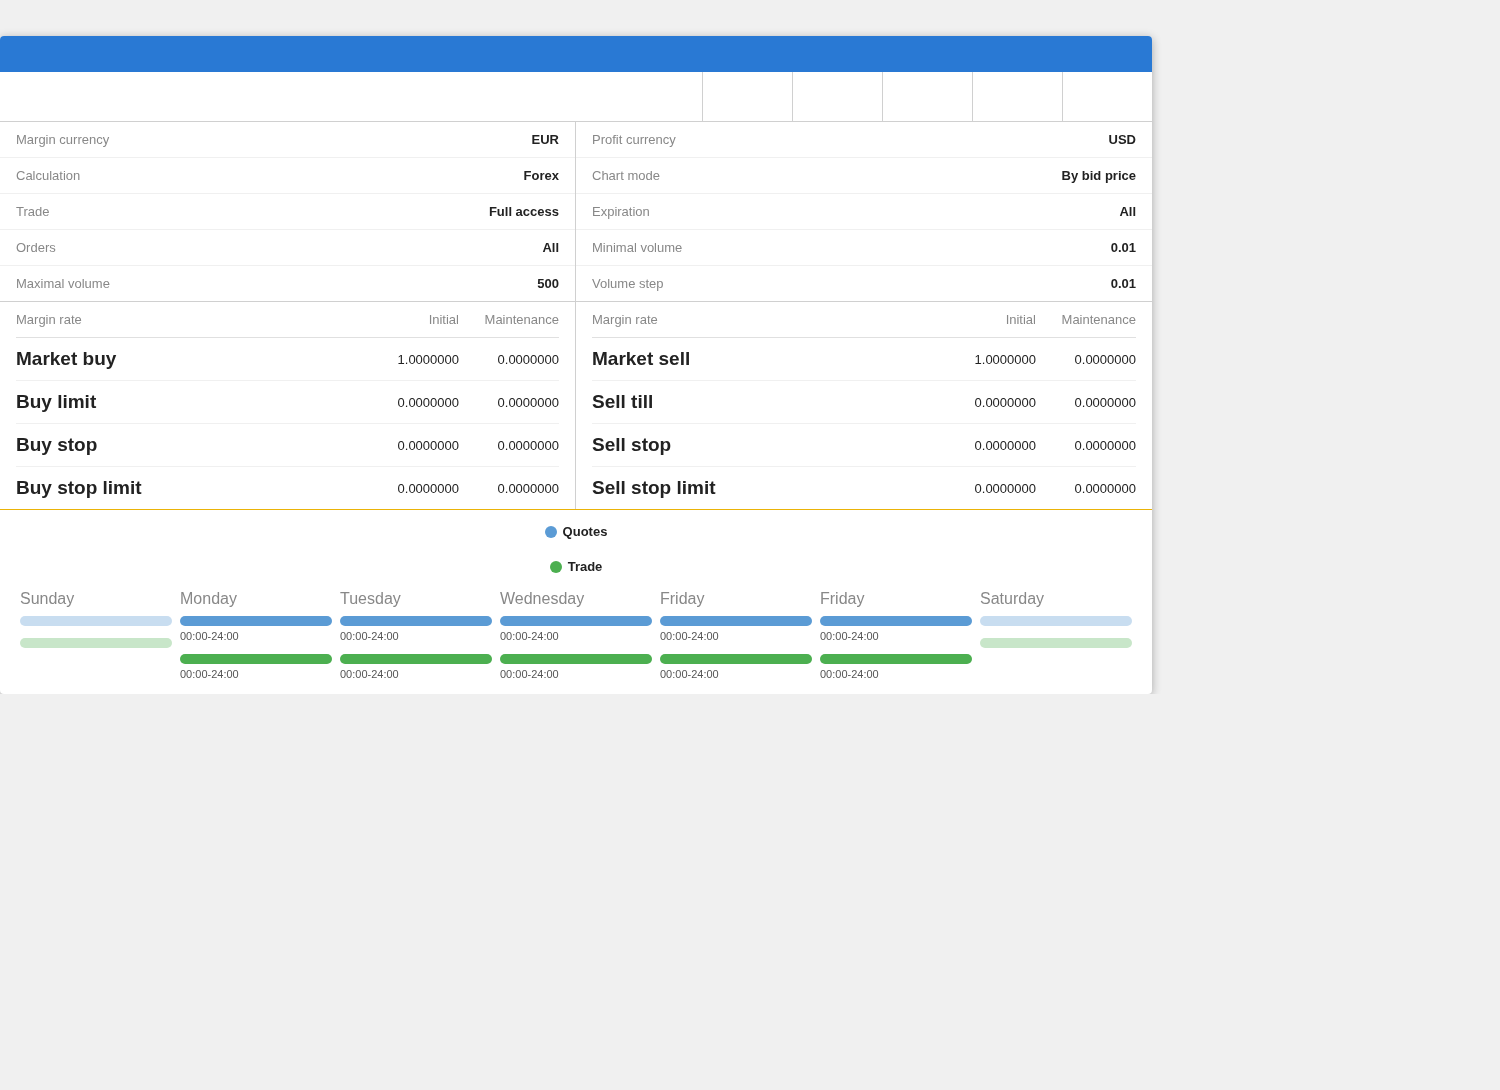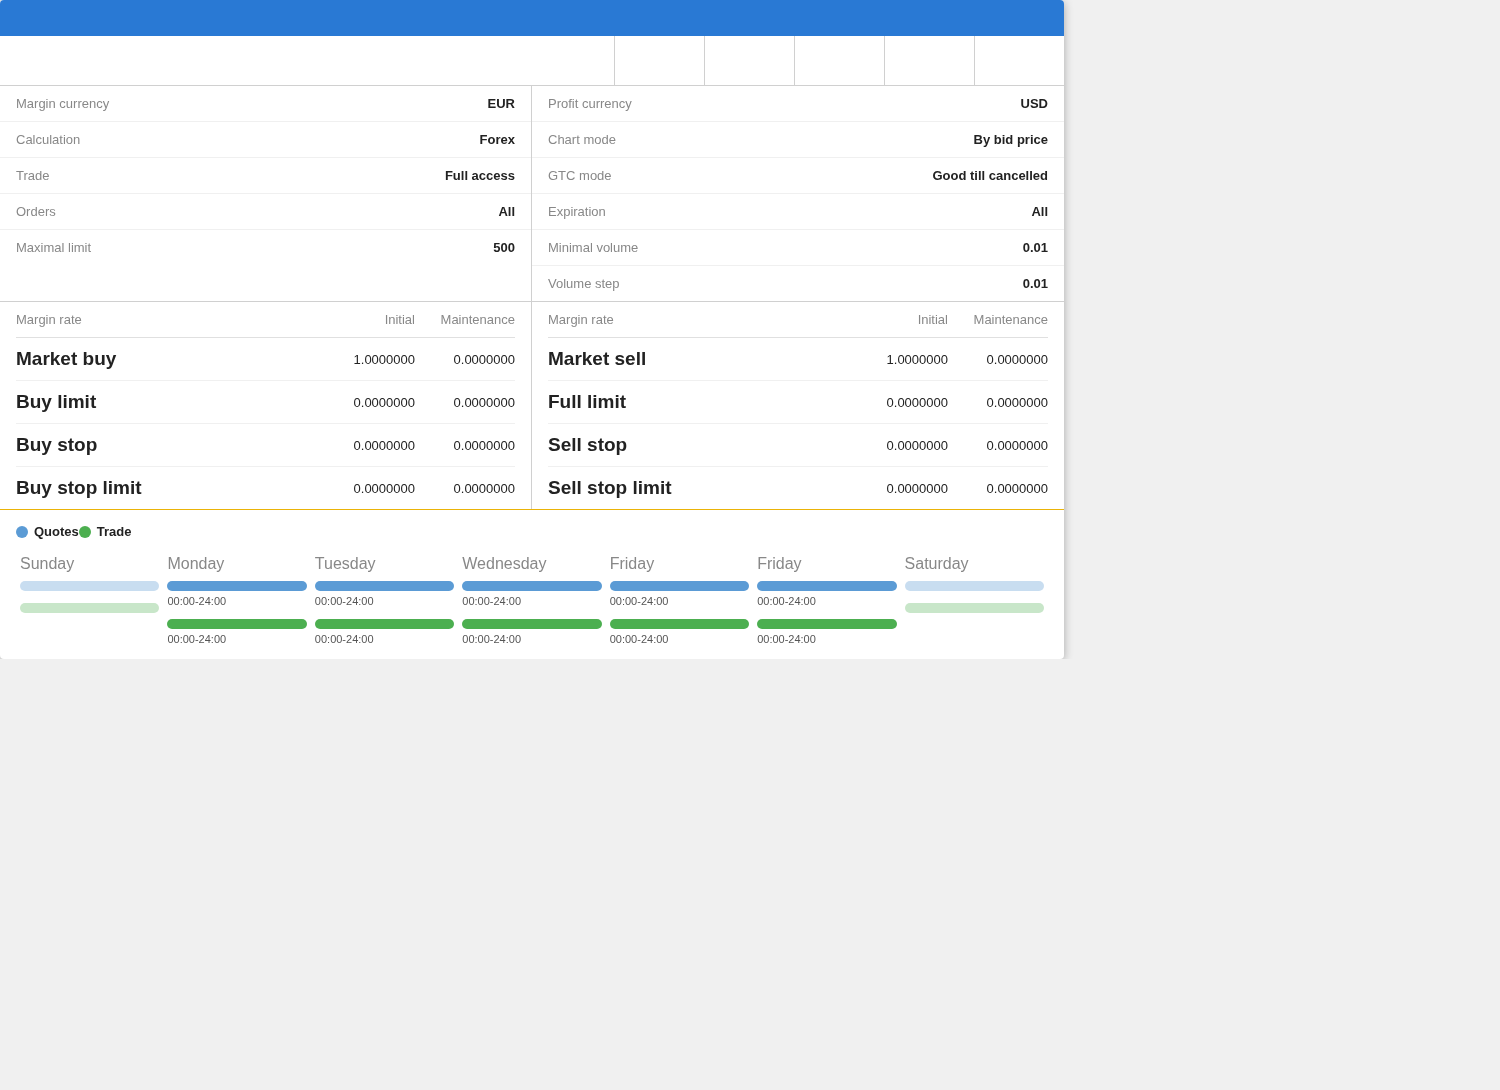--- a/index.html
+++ b/index.html
@@ -6,11 +6,12 @@
     body { font-family: Arial, sans-serif; font-size: 13px; background: #f0f0f0; }
 
     .window {
-      width: 1064px;
+      width: 1152px;
       background: #ffffff;
       border-radius: 4px;
       overflow: hidden;
       box-shadow: 0 2px 10px rgba(0,0,0,0.3);
+      margin-top: 36px;
     }
 
     .title-bar {

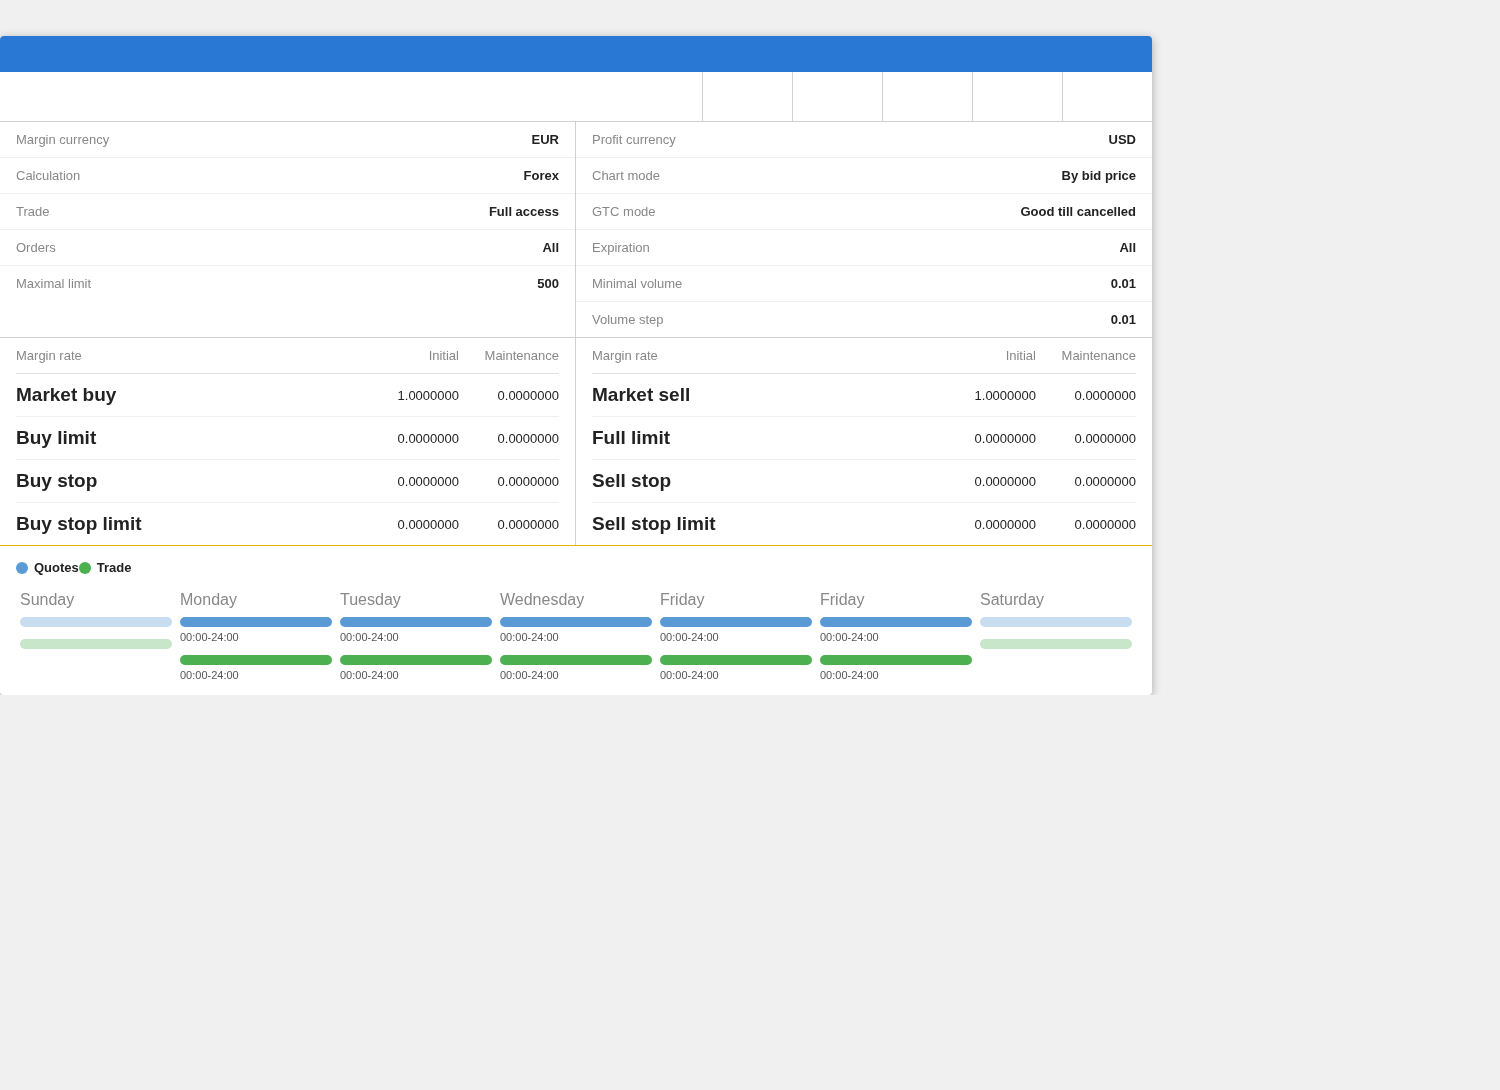--- a/index.html
+++ b/index.html
@@ -328,10 +328,6 @@
           <span class="spec-value">By bid price</span>
         </div>
         <div class="spec-row">
-          <span class="spec-label">GTC mode</span>
-          <span class="spec-value">Good till cancelled</span>
-        </div>
-        <div class="spec-row">
           <span class="spec-label">Expiration</span>
           <span class="spec-value">All</span>
         </div>

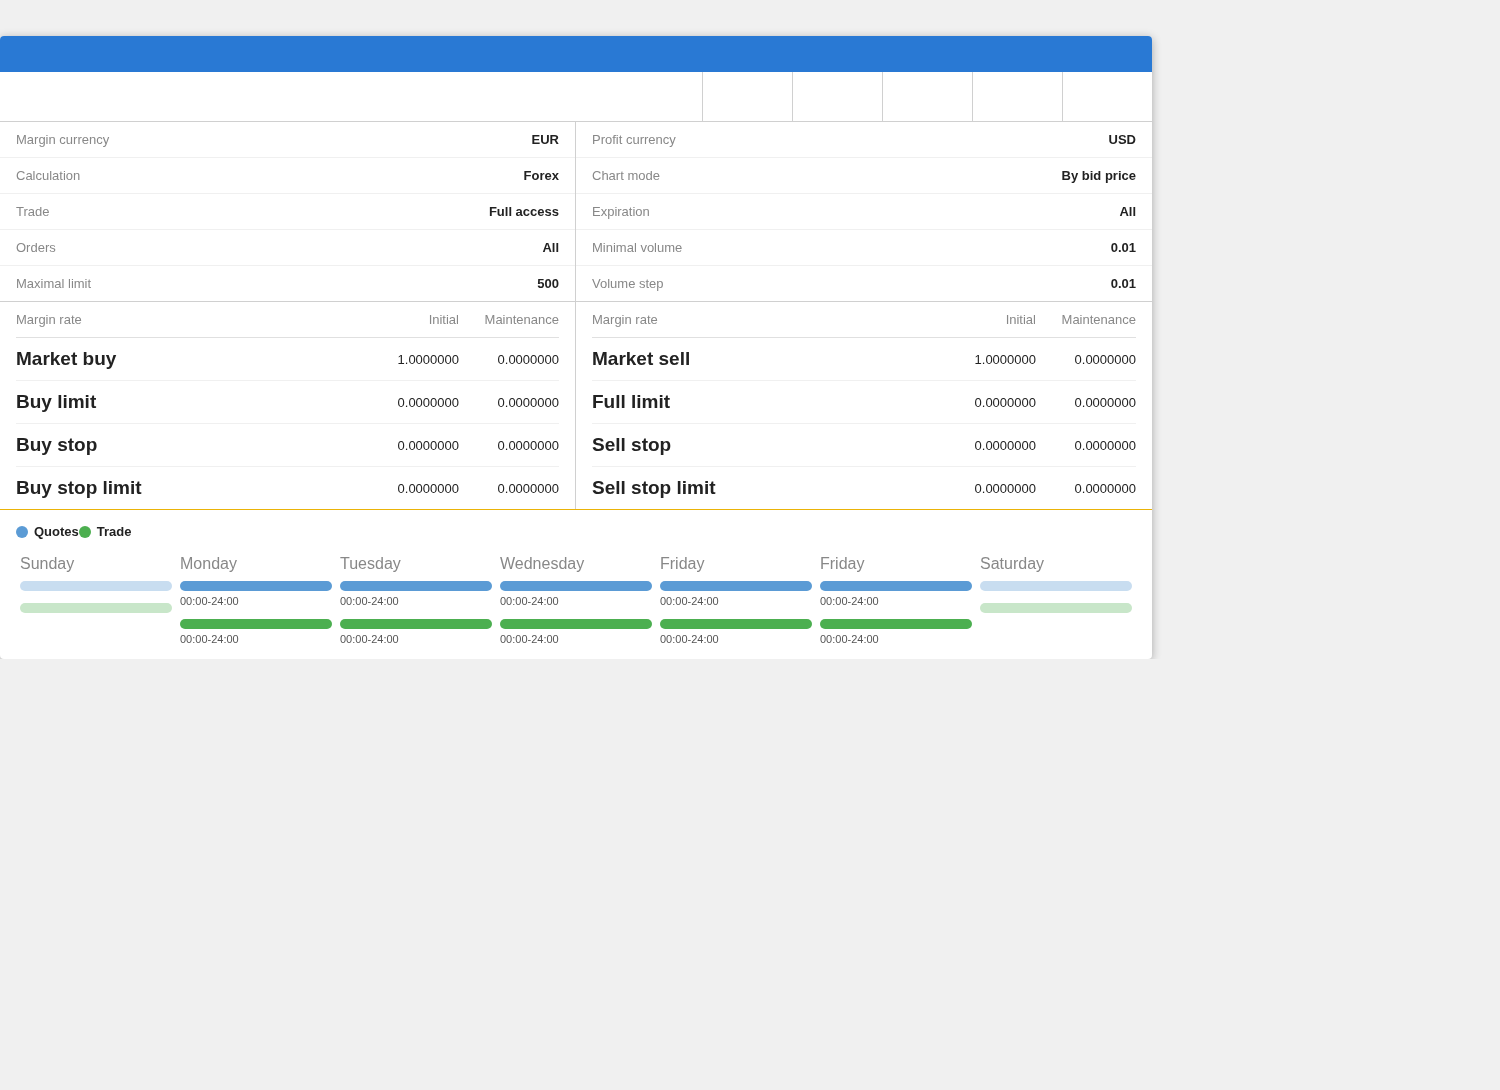--- a/index.html
+++ b/index.html
@@ -314,7 +314,7 @@
           <span class="spec-value">All</span>
         </div>
         <div class="spec-row">
-          <span class="spec-label">Maximal limit</span>
+          <span class="spec-label">Maximal volume</span>
           <span class="spec-value">500</span>
         </div>
       </div>

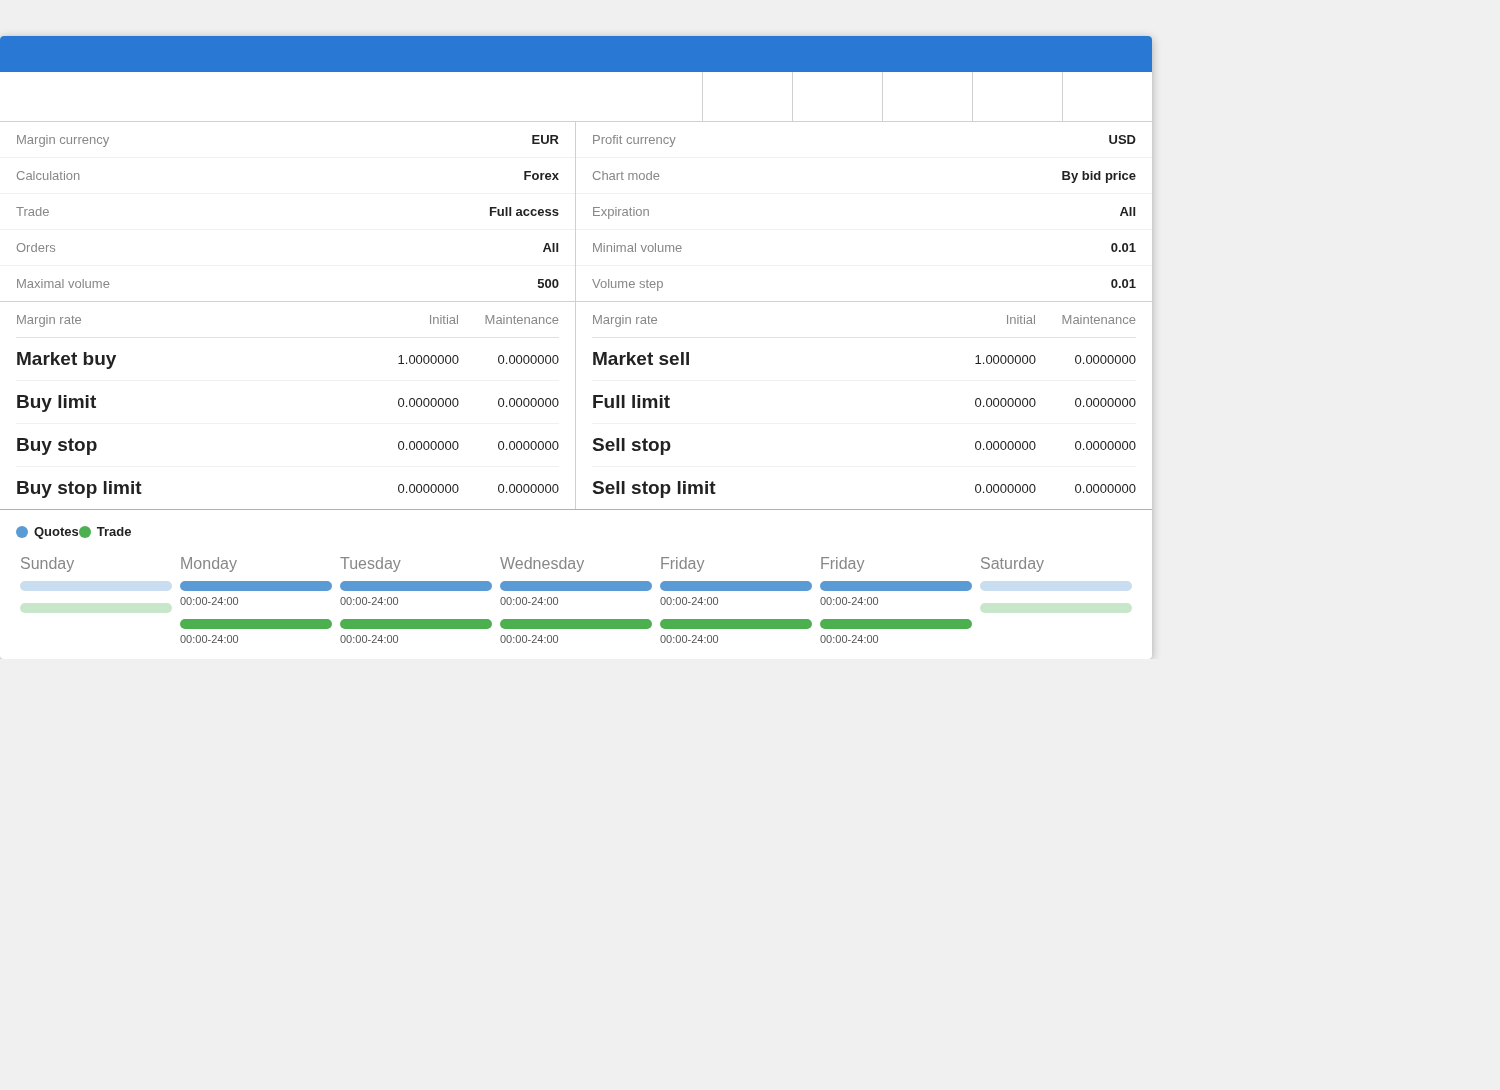--- a/index.html
+++ b/index.html
@@ -383,7 +383,7 @@
       <span class="margin-row-val">0.0000000</span>
     </div>
           <div class="margin-row">
-      <span class="margin-row-label">Full limit</span>
+      <span class="margin-row-label">Sell till</span>
       <span class="margin-row-val">0.0000000</span>
       <span class="margin-row-val">0.0000000</span>
     </div>

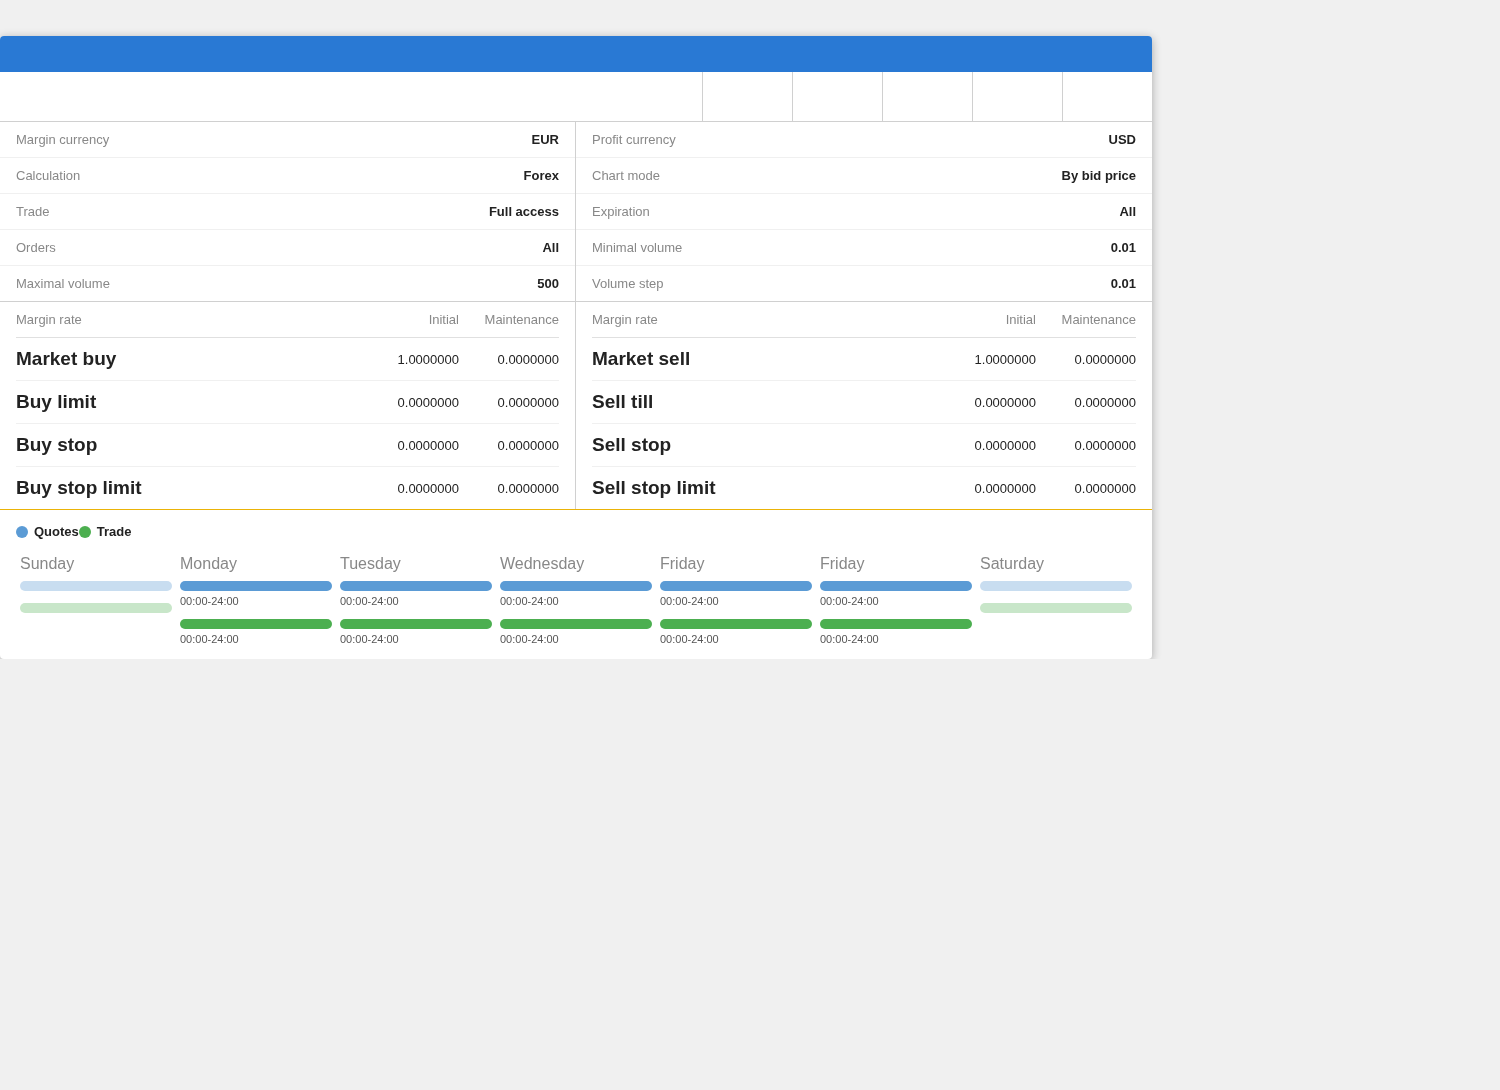--- a/index.html
+++ b/index.html
@@ -183,8 +183,10 @@
 
     .legend {
       display: flex;
+      gap: 20px;
       margin-bottom: 16px;
       align-items: center;
+      flex-direction: column;
     }
 
     .legend-item {

